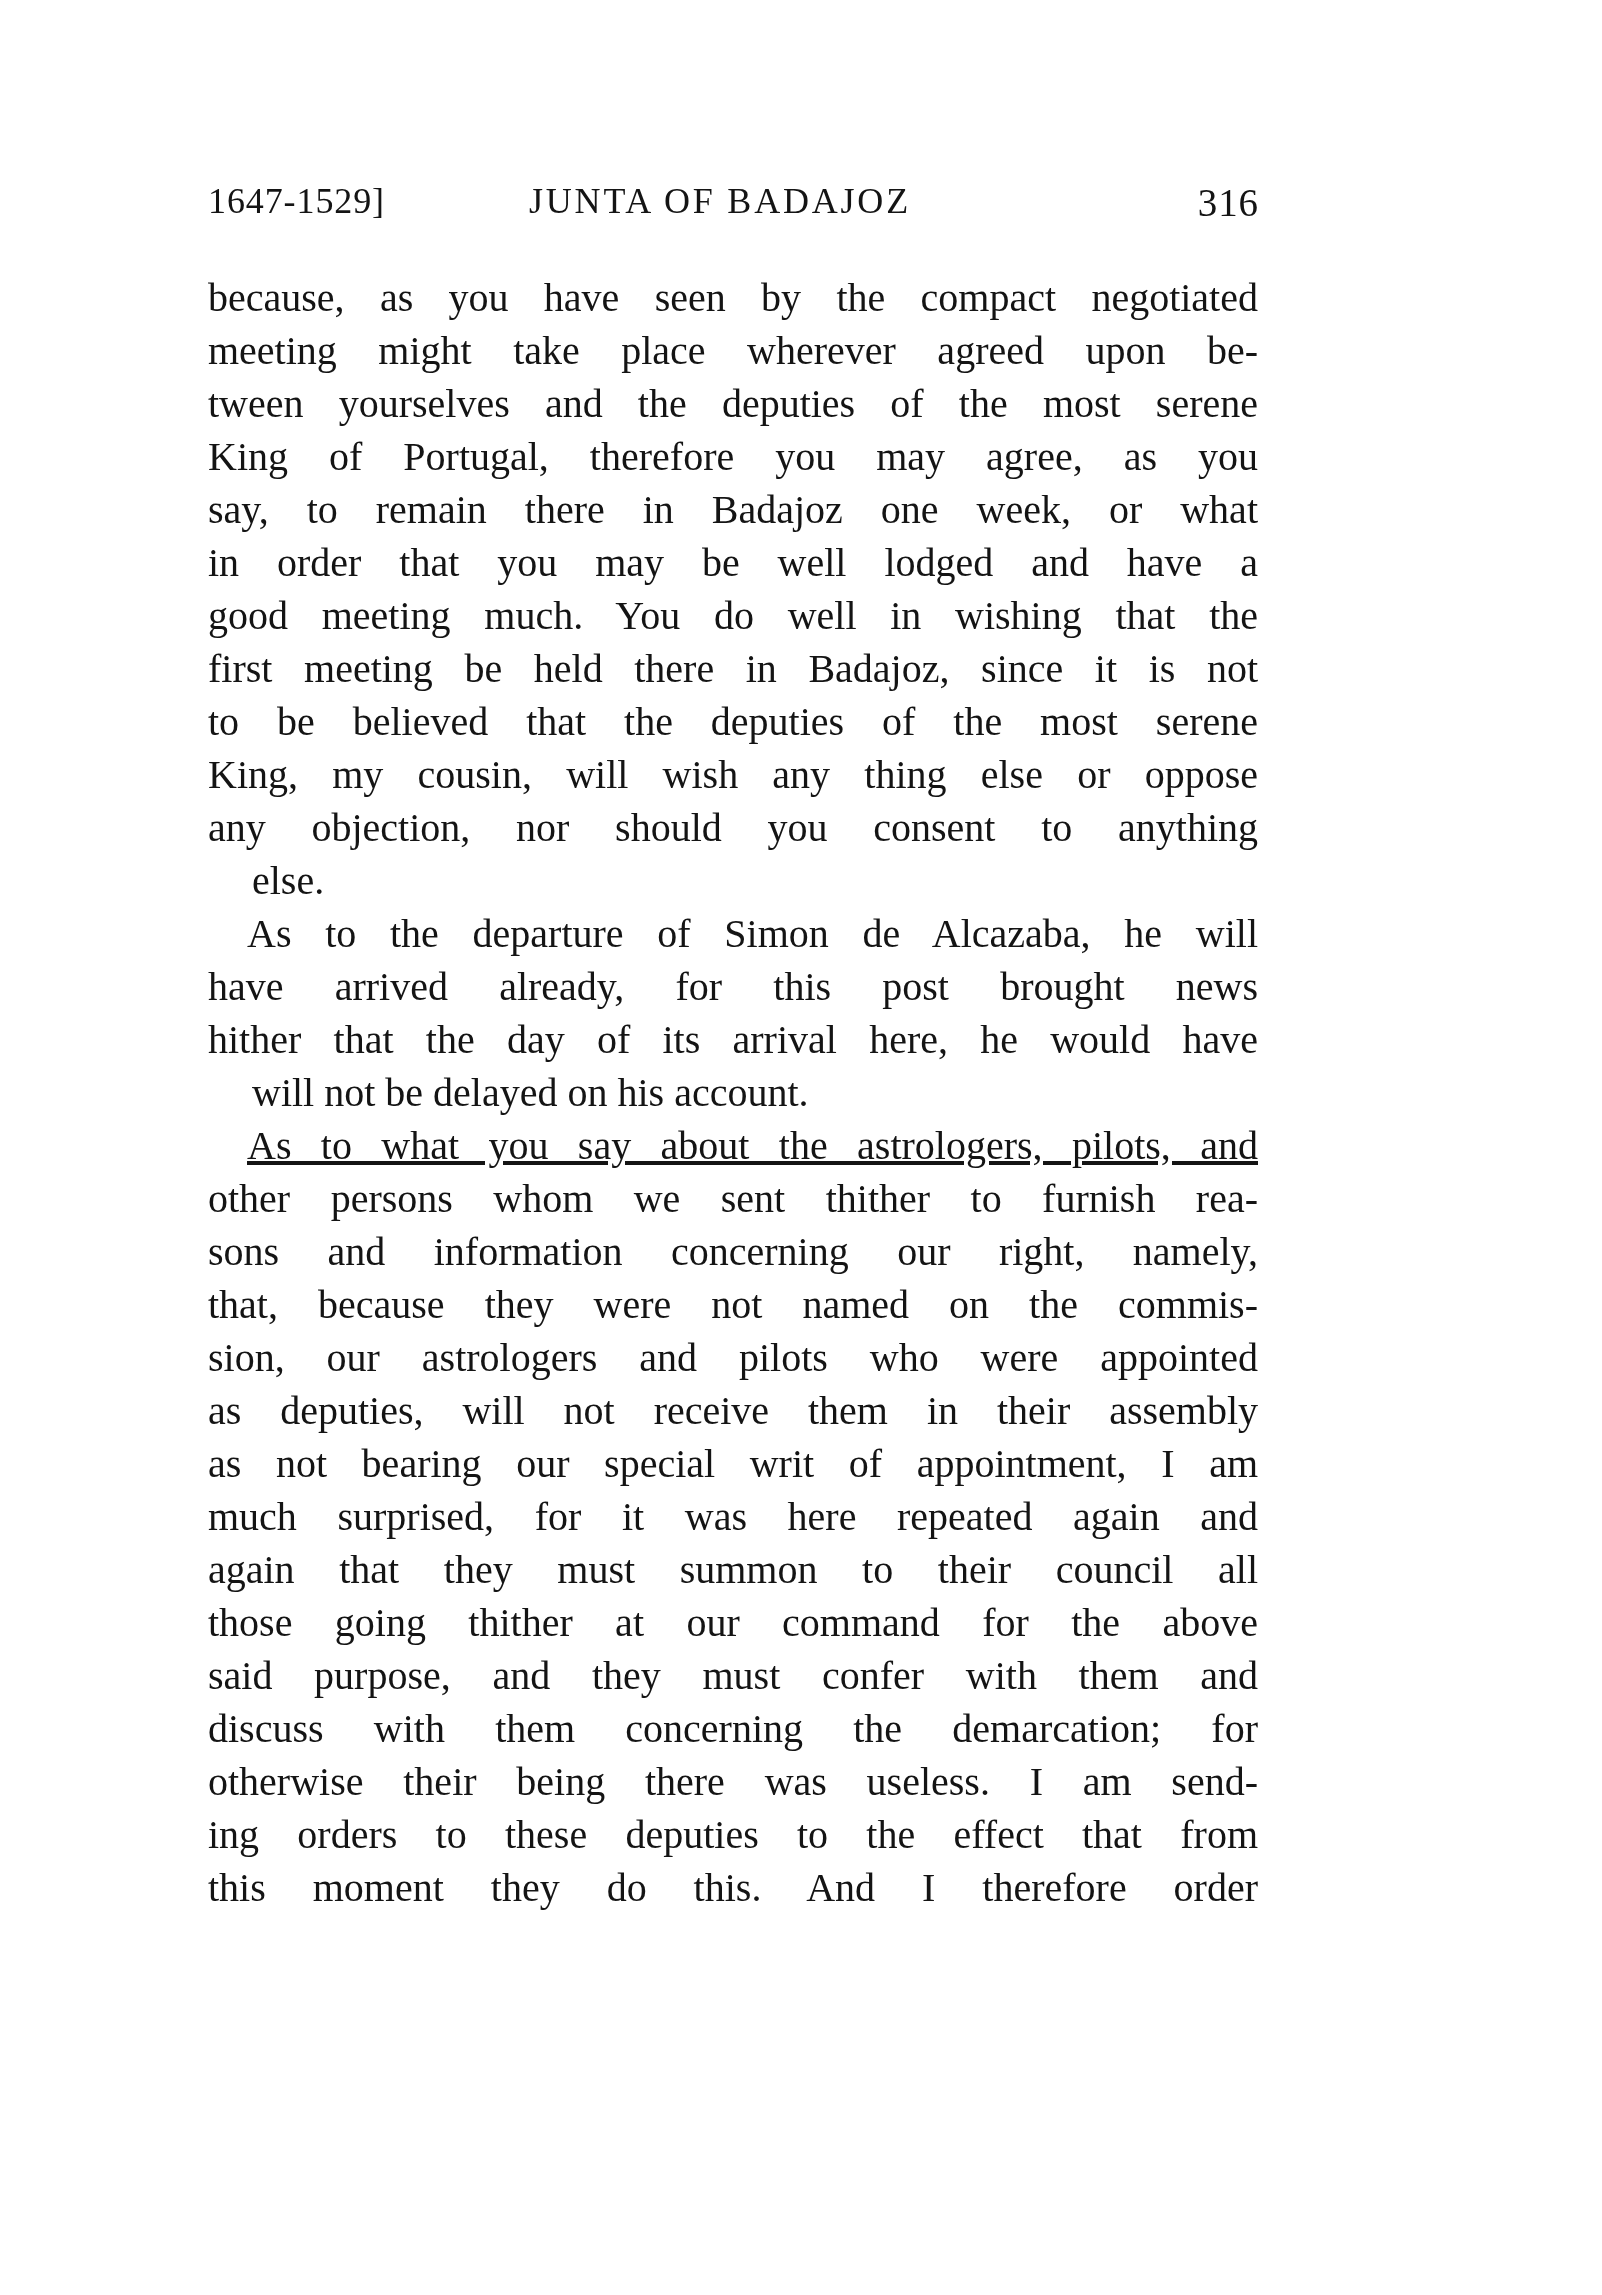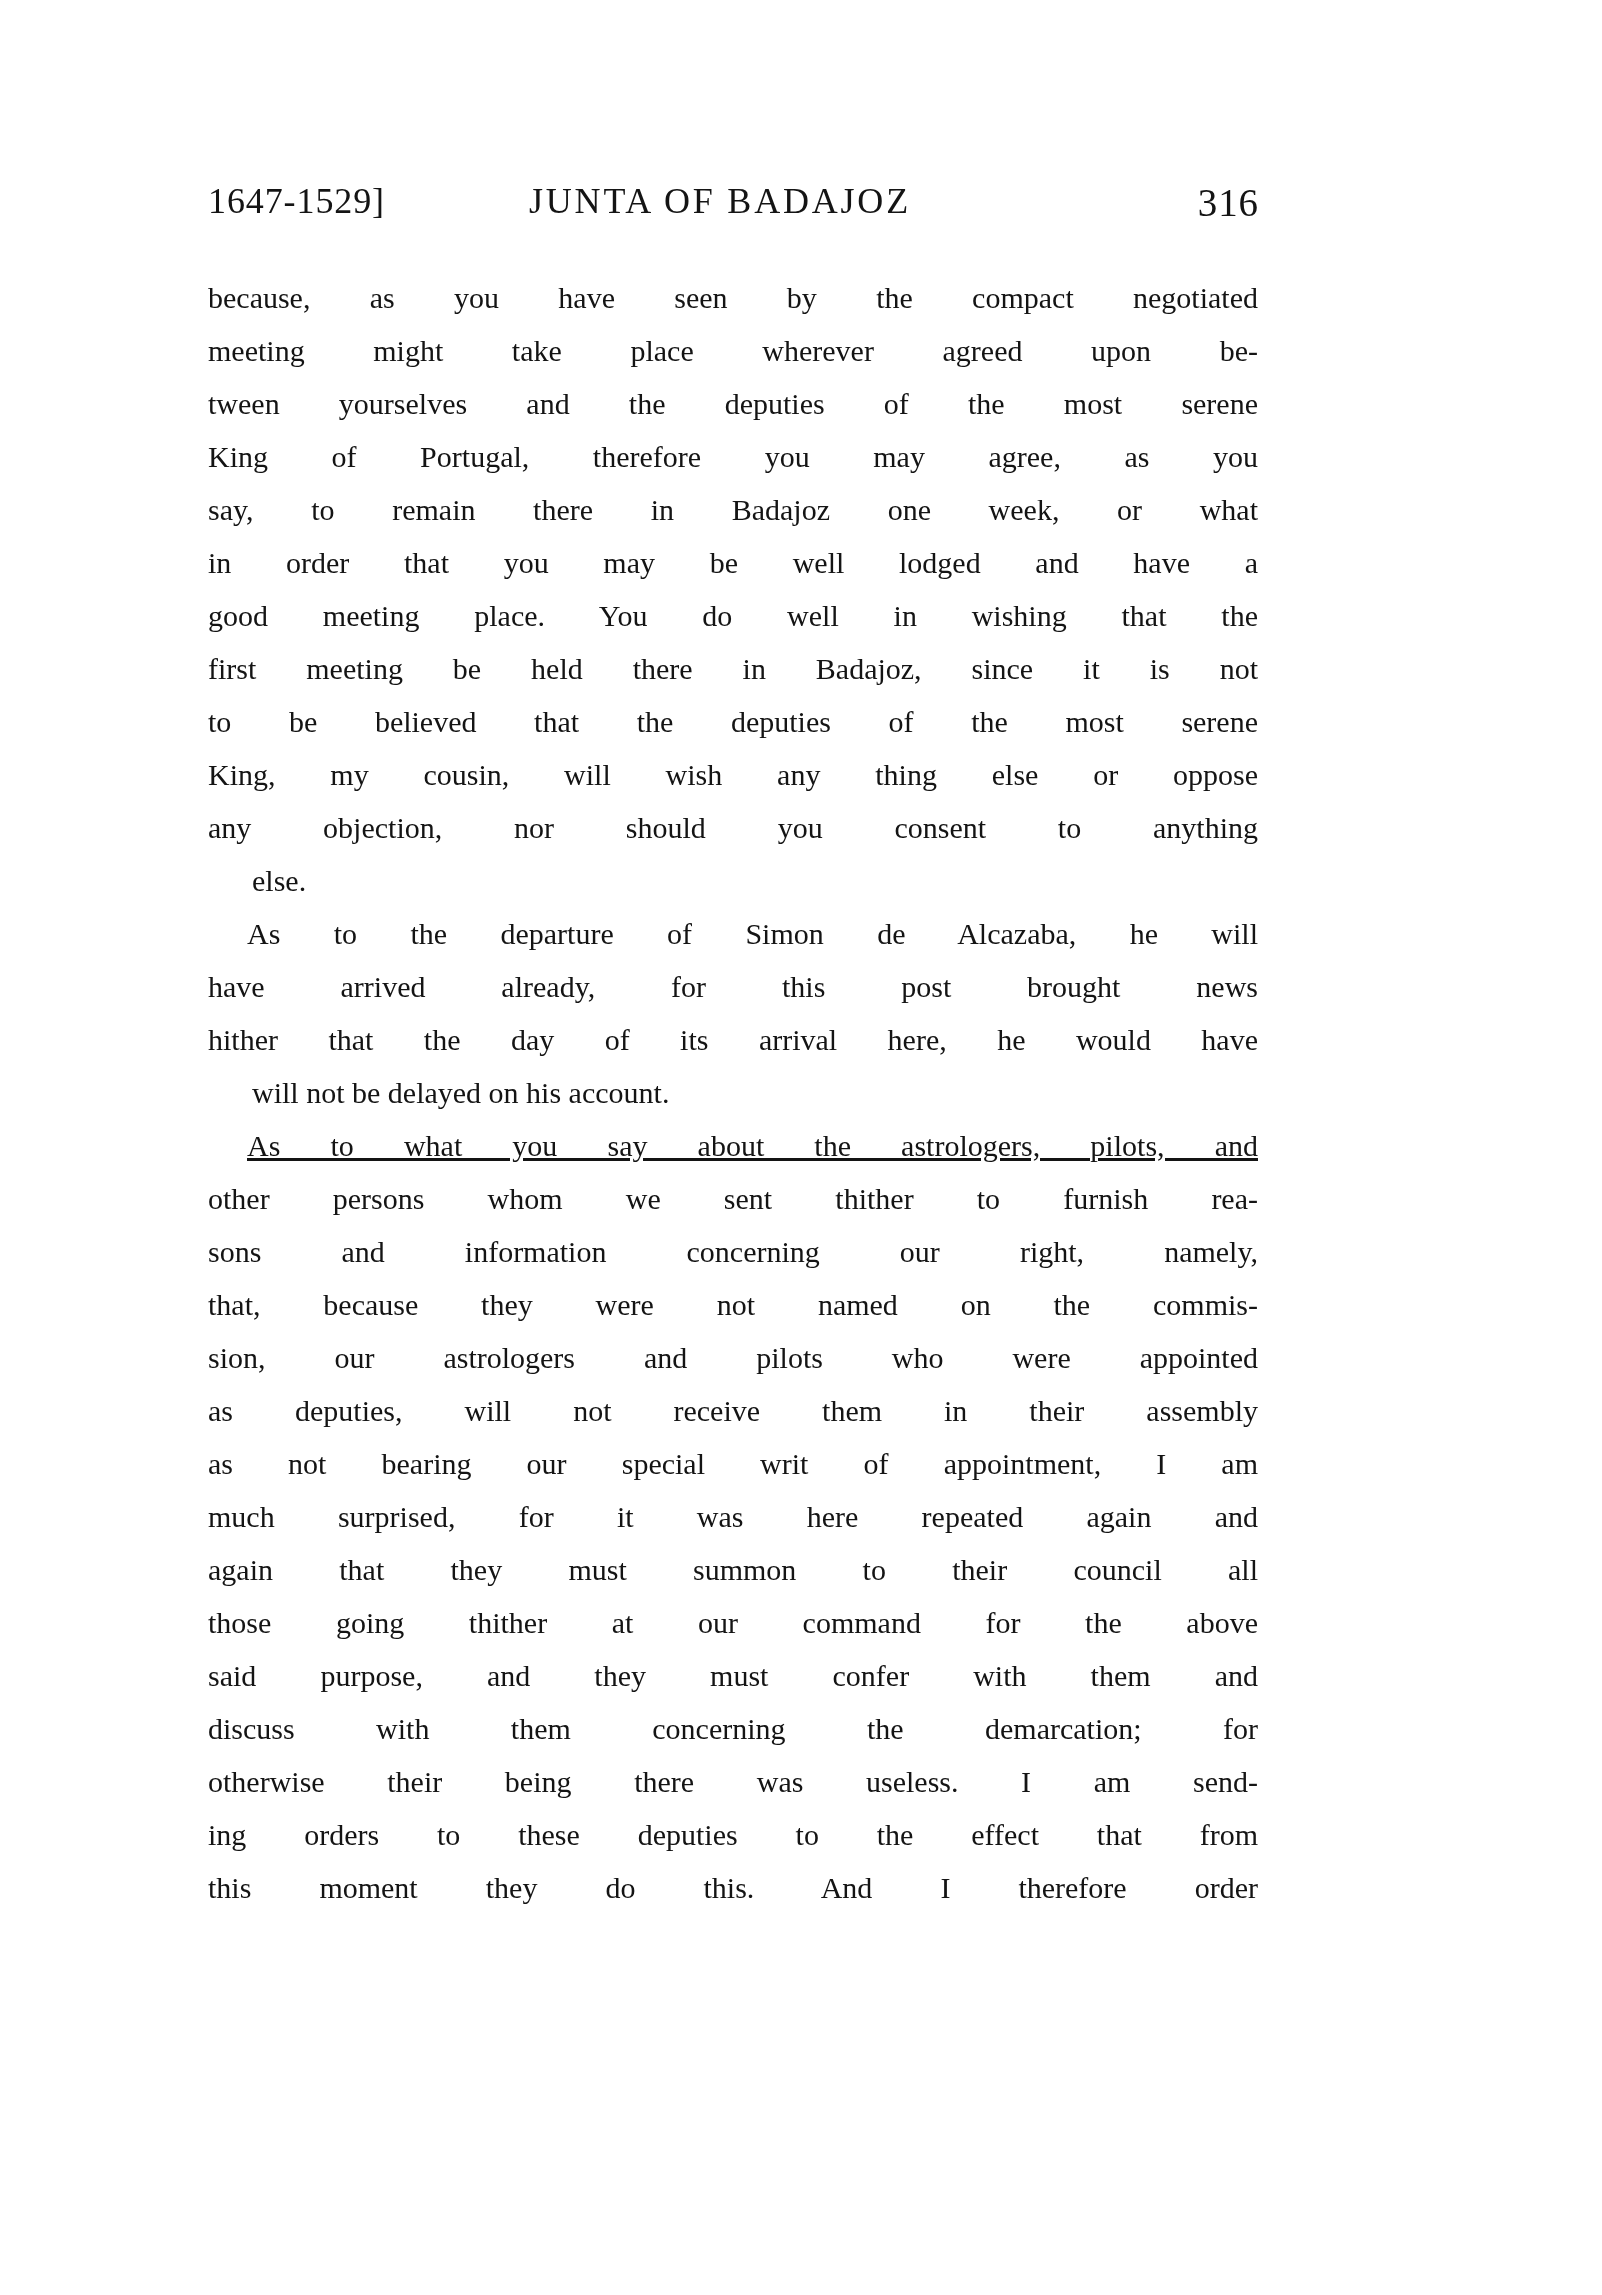--- a/index.html
+++ b/index.html
@@ -12,7 +12,7 @@
   .h-center { left:321px; letter-spacing:2.8px;text-align:center; }
   .h-right { right:0; font-size:39px; }
   .body { position:absolute; left:208px; top:271px; width:1050px;
-          font-size:30px; line-height:53px; text-align:justify; }
+          font-size:40px; line-height:53px; text-align:justify; }
   .body p { margin:0; }
   .line { display:block; text-align:justify; text-align-last:justify; white-space:nowrap; }
   .line.last { text-align-last:left;margin-left:44px; }

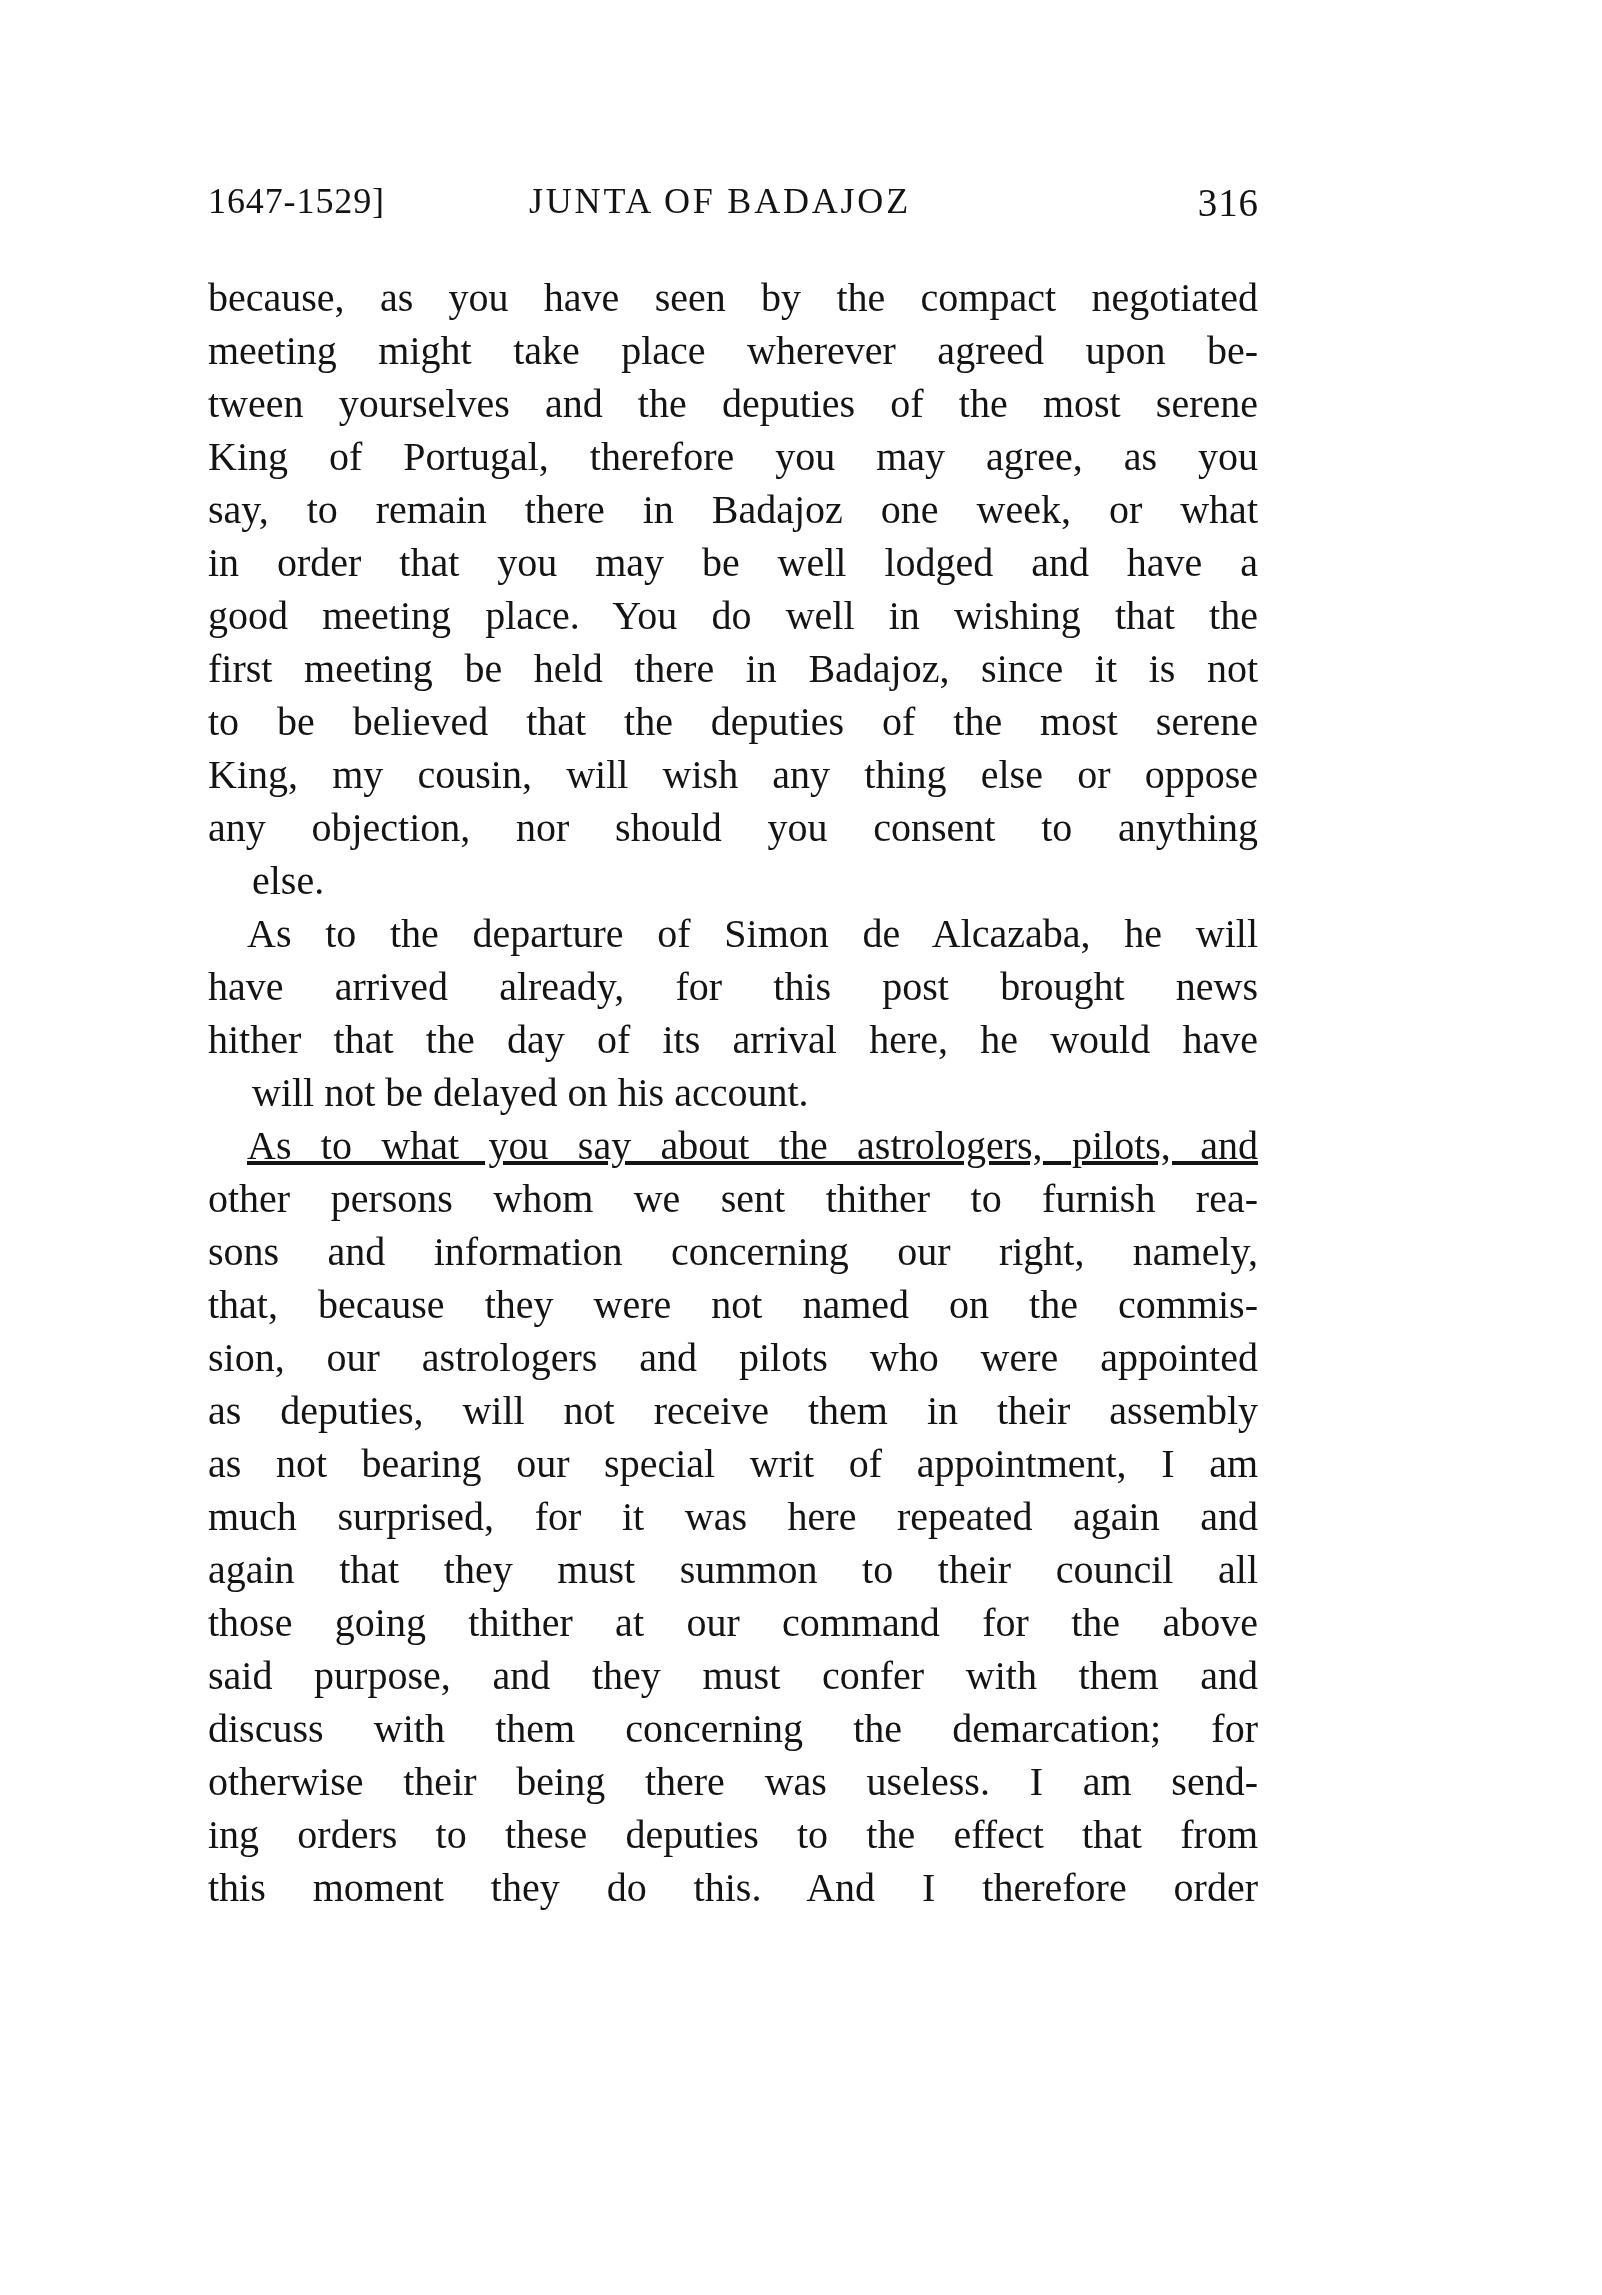--- a/index.html
+++ b/index.html
@@ -34,7 +34,7 @@
       <span class="line">King of Portugal, therefore you may agree, as you</span>
       <span class="line">say, to remain there in Badajoz one week, or what</span>
       <span class="line">in order that you may be well lodged and have a</span>
-      <span class="line">good meeting place. You do well in wishing that the</span>
+      <span class="line">good meeting much. You do well in wishing that the</span>
       <span class="line">first meeting be held there in Badajoz, since it is not</span>
       <span class="line">to be believed that the deputies of the most serene</span>
       <span class="line">King, my cousin, will wish any thing else or oppose</span>

